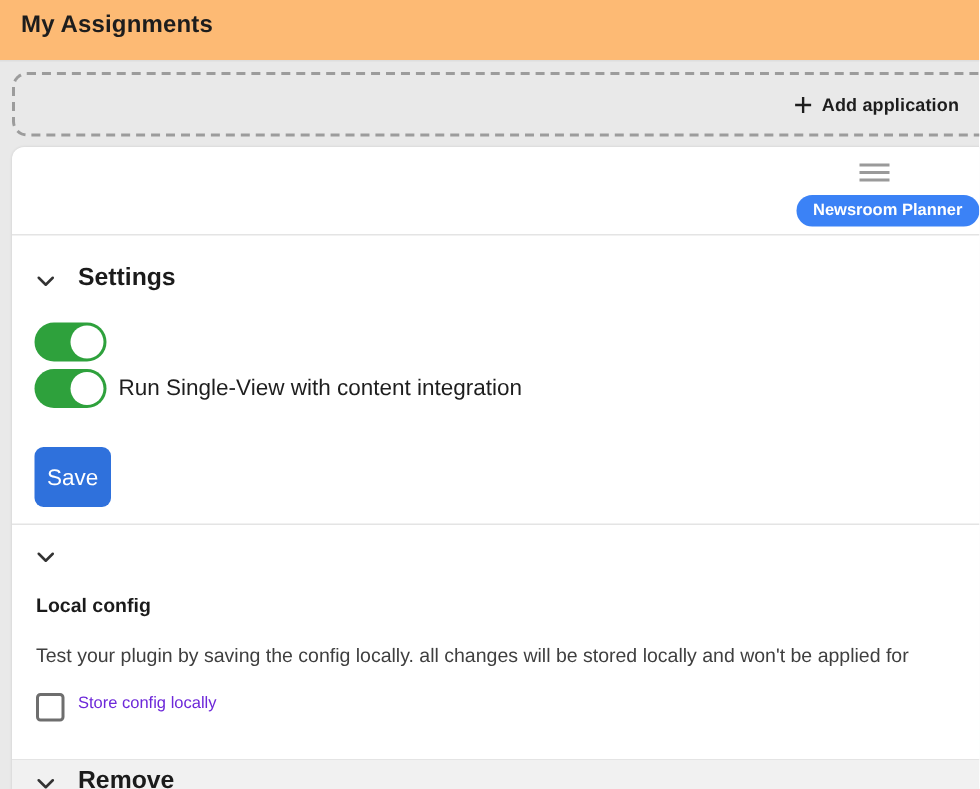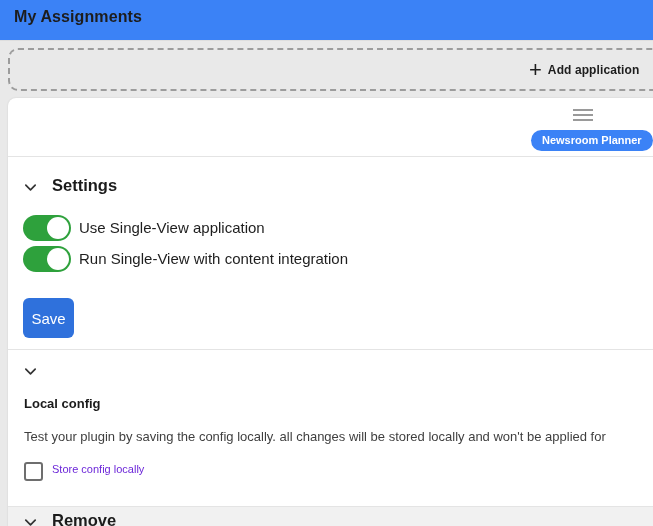--- a/index.html
+++ b/index.html
@@ -8,7 +8,7 @@
   #screen { position:relative; width:653px; height:526px; overflow:hidden; background:#fff; }
 
   
-  .topbar { position:absolute; left:0; top:0; width:653px; height:40px; background:#3b82f6; }
+  .topbar { position:absolute; left:0; top:0; width:653px; height:40px; background:#fdba74; }
   .page-title { position:absolute; left:14px; top:8px; font-size:16px; font-weight:700; color:#1d1d1d; letter-spacing:.1px; }
 
   

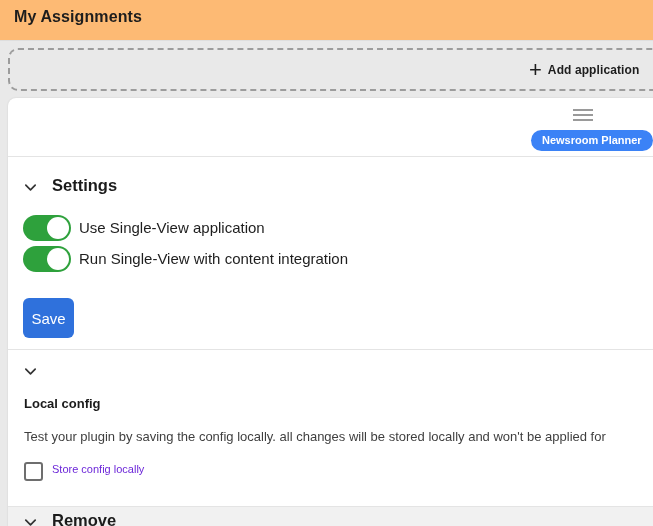--- a/index.html
+++ b/index.html
@@ -94,7 +94,6 @@
       <button class="toggle t1">
         <span class="knob"></span>
       </button>
-      <span class="toggle-label tl1">Use Single-View application</span>
 
       <button class="toggle t2">
         <span class="knob"></span>

